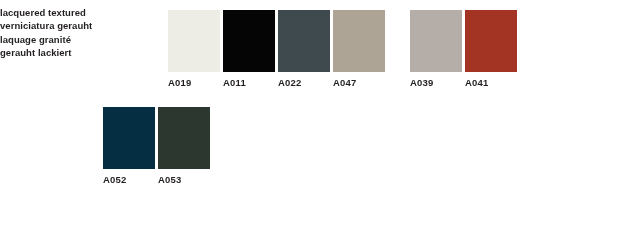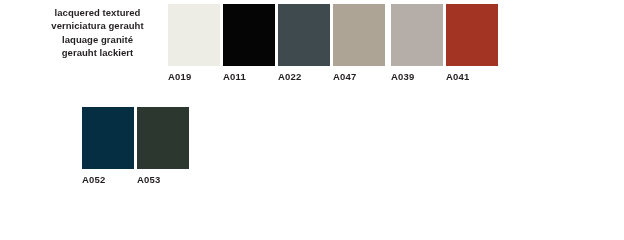--- a/index.html
+++ b/index.html
@@ -19,10 +19,9 @@
   
   #finish-legend {
     position: absolute;
-    left: 25px;
+    left: 0;
     top: 6px;
     width: 145px;
-    text-align: center;
   }
   .legend-line {
     font-size: 9.5px;

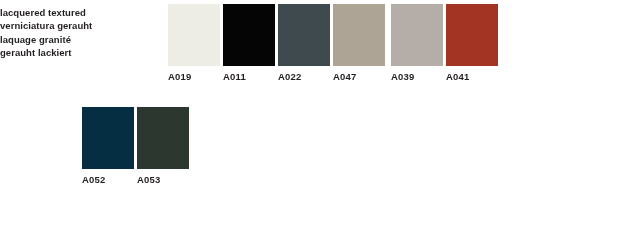--- a/index.html
+++ b/index.html
@@ -47,7 +47,7 @@
     display: flex;
     align-items: flex-start;
   }
-  #swatch-row-1 { top: 4px; }
+  #swatch-row-1 { top: 10px; }
   #swatch-row-2 { top: 107px; }
 
   .swatch-group {

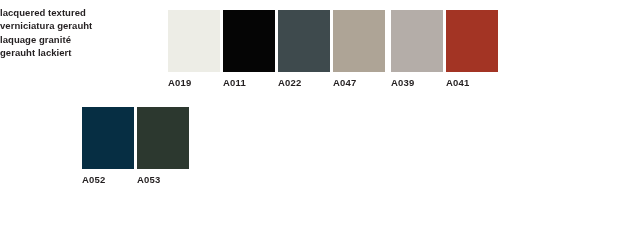--- a/index.html
+++ b/index.html
@@ -55,7 +55,7 @@
     align-items: flex-start;
   }
   #swatch-group-1a { margin-left: 168px; }
-  #swatch-group-1b { margin-left: 3px; }
+  #swatch-group-1b { margin-left: 22px; }
   #swatch-group-2a { margin-left: 82px; }
 
   .swatch-cell {

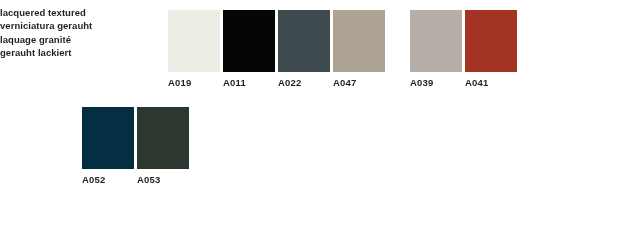--- a/index.html
+++ b/index.html
@@ -56,7 +56,7 @@
   }
   #swatch-group-1a { margin-left: 168px; }
   #swatch-group-1b { margin-left: 22px; }
-  #swatch-group-2a { margin-left: 82px; }
+  #swatch-group-2a { margin-left: 103px; }
 
   .swatch-cell {
     width: 52px;

